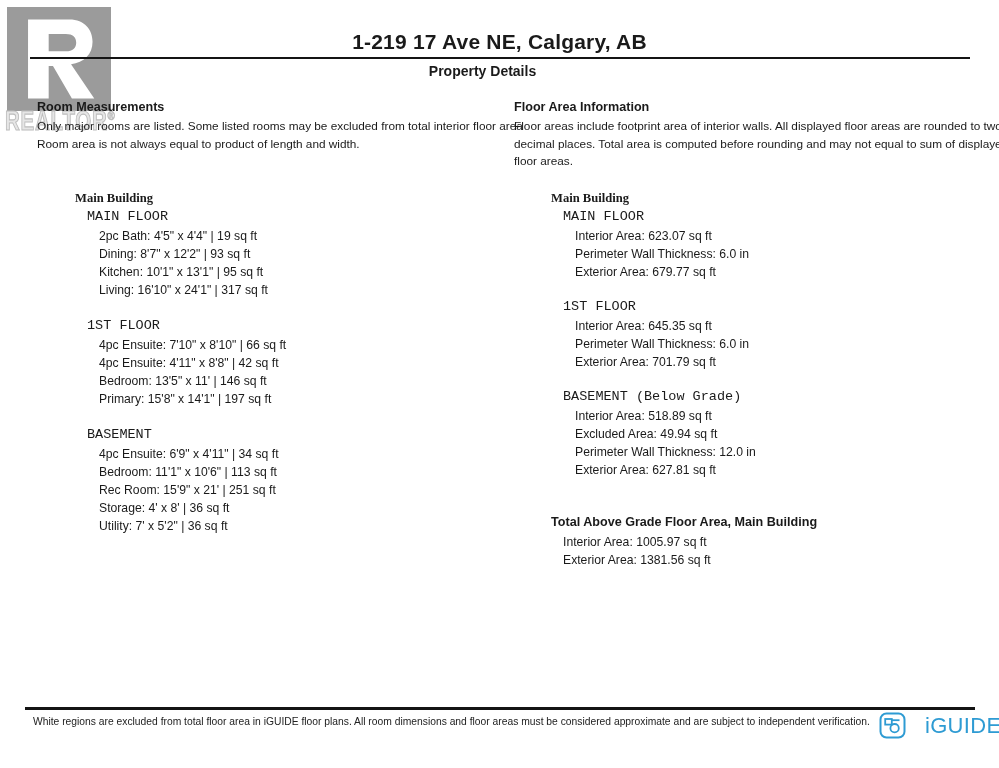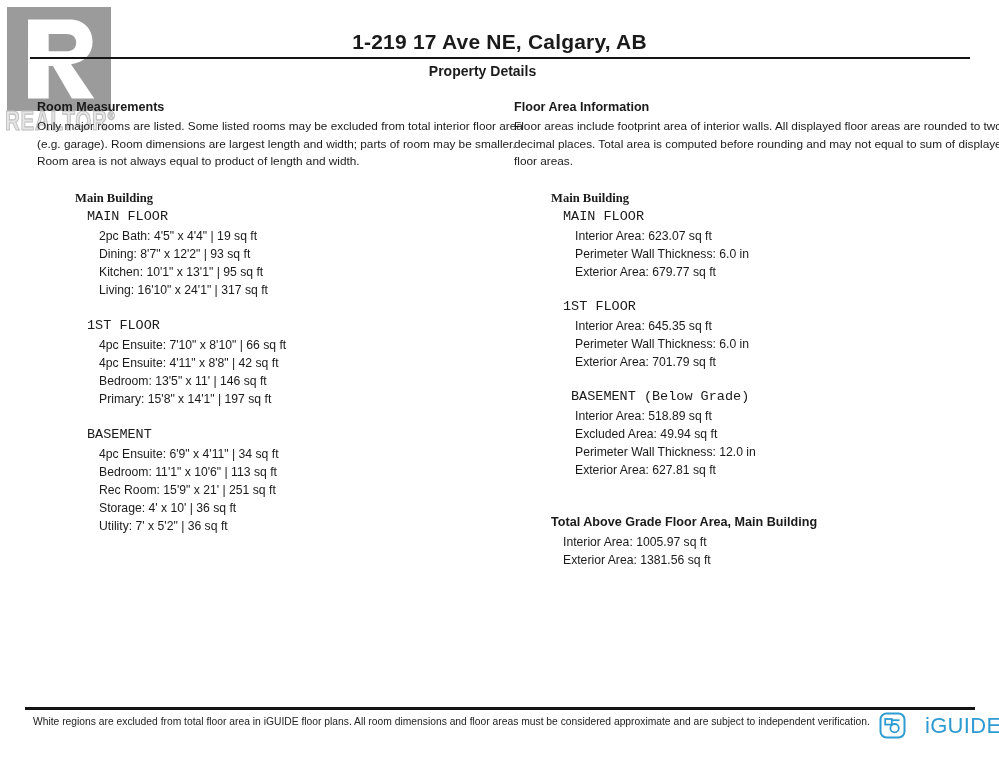--- a/index.html
+++ b/index.html
@@ -51,7 +51,6 @@
 <div class="abs content sec-heading" style="left:37px;top:100px;">Room Measurements</div>
 <div class="abs content desc" style="left:37px;top:118px;">
   <div>Only major rooms are listed. Some listed rooms may be excluded from total interior floor area</div>
-  <div>(e.g. garage). Room dimensions are largest length and width; parts of room may be smaller.</div>
   <div>Room area is not always equal to product of length and width.</div>
 </div>
 

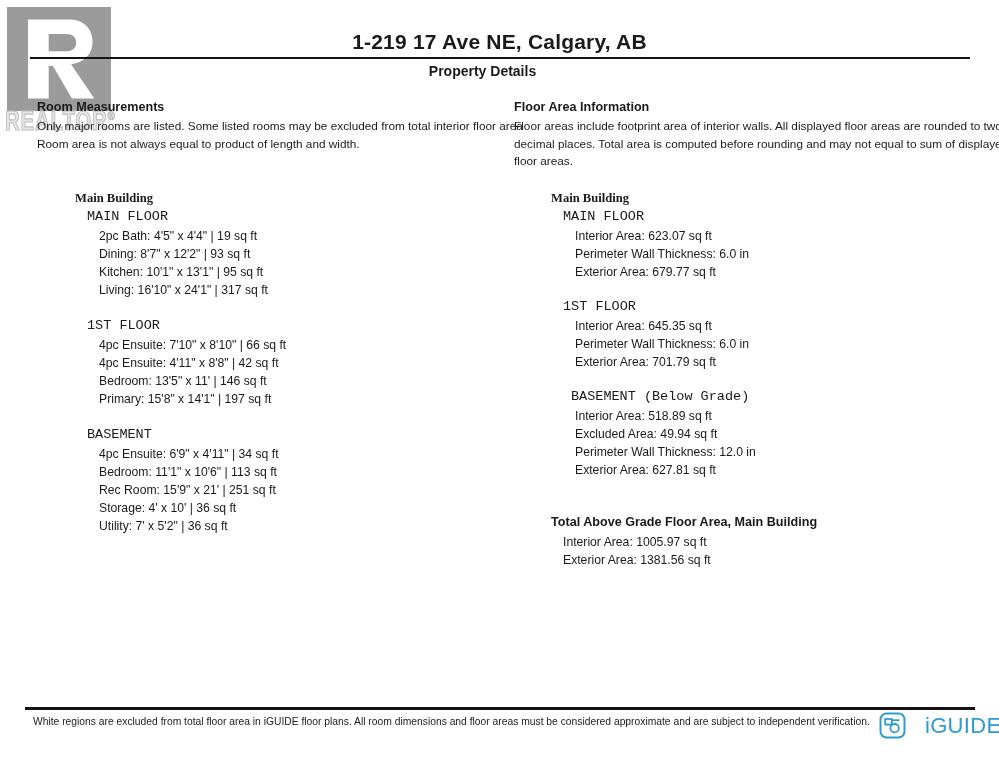--- a/index.html
+++ b/index.html
@@ -104,7 +104,7 @@
   <div>Exterior Area: 701.79 sq ft</div>
 </div>
 
-<div class="abs content floor-name" style="left:563px;top:389px;margin-left:8px;">BASEMENT (Below Grade)</div>
+<div class="abs content floor-name" style="left:563px;top:389px;">BASEMENT (Below Grade)</div>
 <div class="abs content lines" style="left:575px;top:407px;">
   <div>Interior Area: 518.89 sq ft</div>
   <div>Excluded Area: 49.94 sq ft</div>

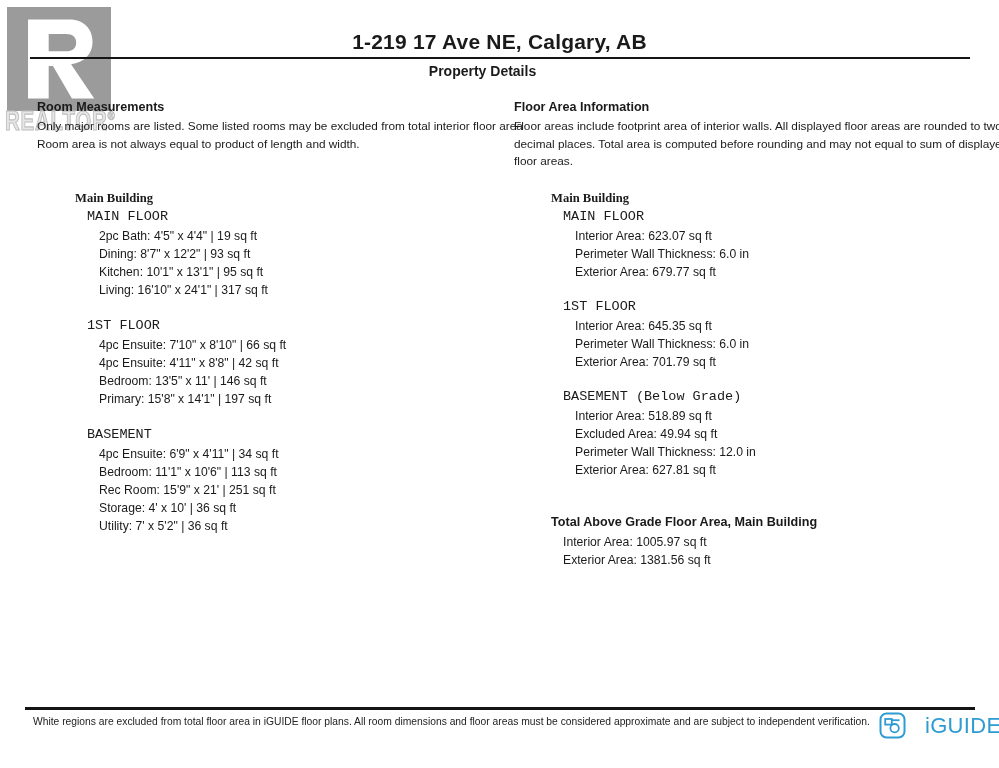--- a/index.html
+++ b/index.html
@@ -77,7 +77,7 @@
   <div>4pc Ensuite: 6'9" x 4'11" | 34 sq ft</div>
   <div>Bedroom: 11'1" x 10'6" | 113 sq ft</div>
   <div>Rec Room: 15'9" x 21' | 251 sq ft</div>
-  <div>Storage: 4' x 10' | 36 sq ft</div>
+  <div>Storage: 4' x 8' | 36 sq ft</div>
   <div>Utility: 7' x 5'2" | 36 sq ft</div>
 </div>
 

